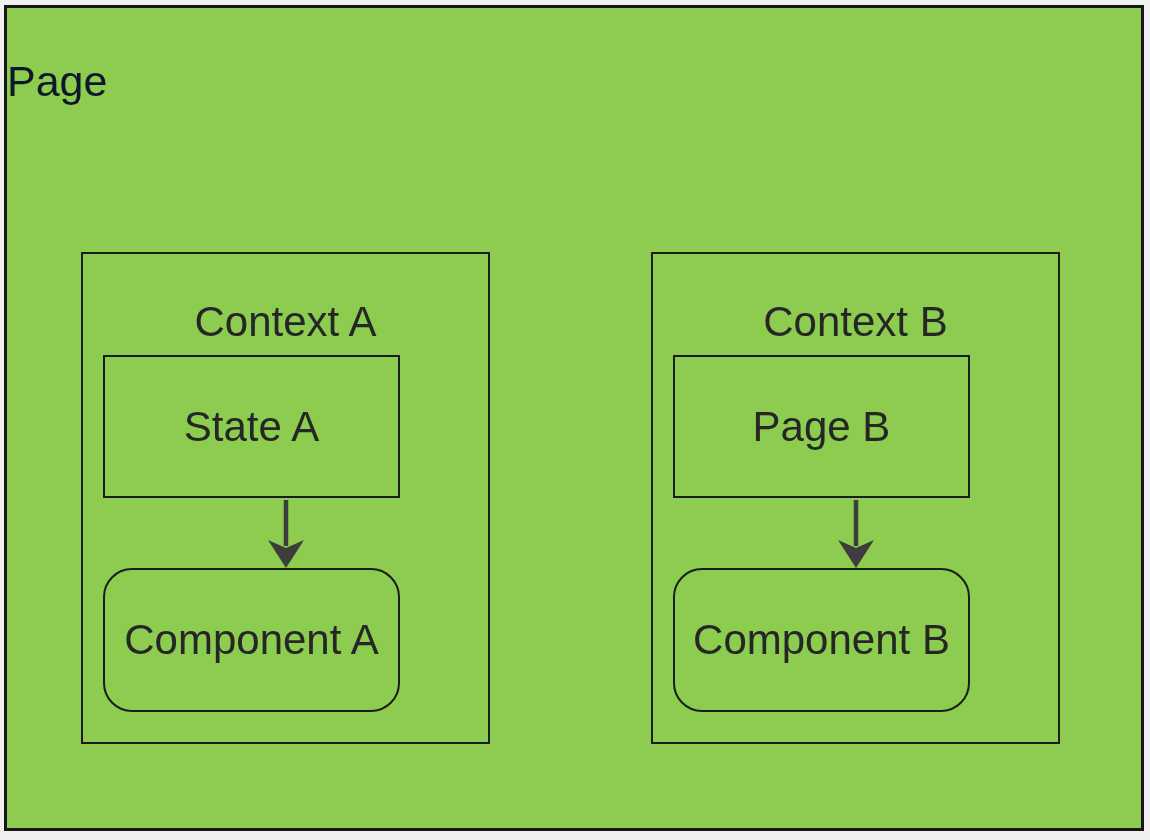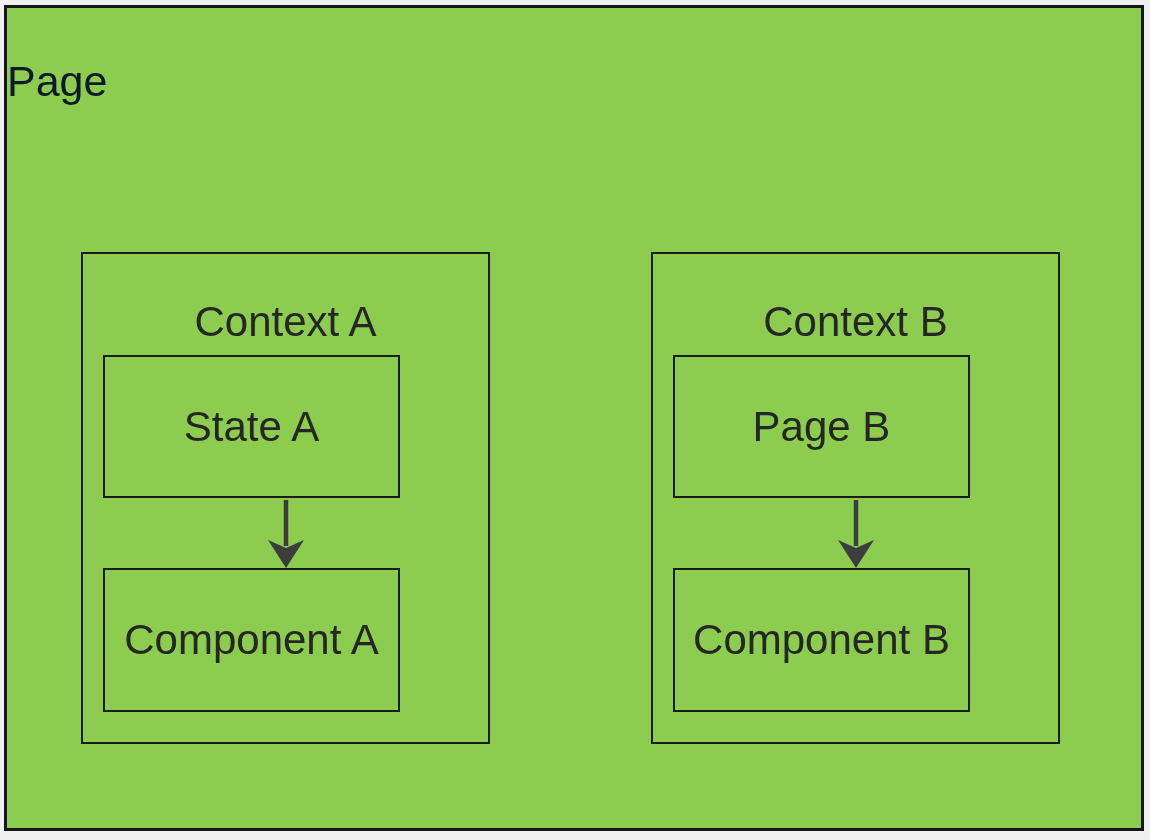--- a/index.html
+++ b/index.html
@@ -67,7 +67,7 @@
     font-size: 42px;
   }
   .state-box { top: 101px; height: 143px; }
-  .component-box { top: 314px; height: 144px; }
+  .component-box { top: 314px; height: 144px; border-radius: 29px; }
   .arrow {
     position: absolute;
     top: 244px;

